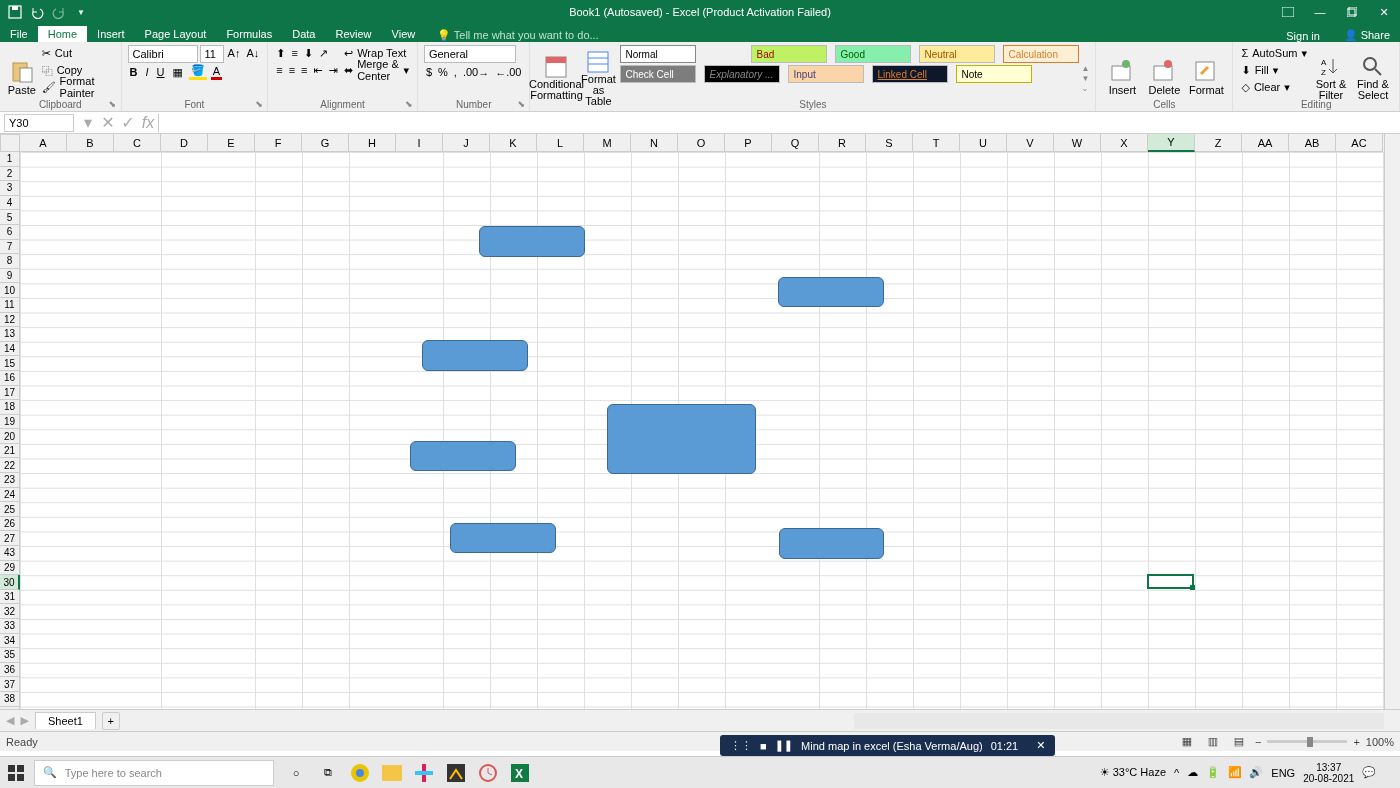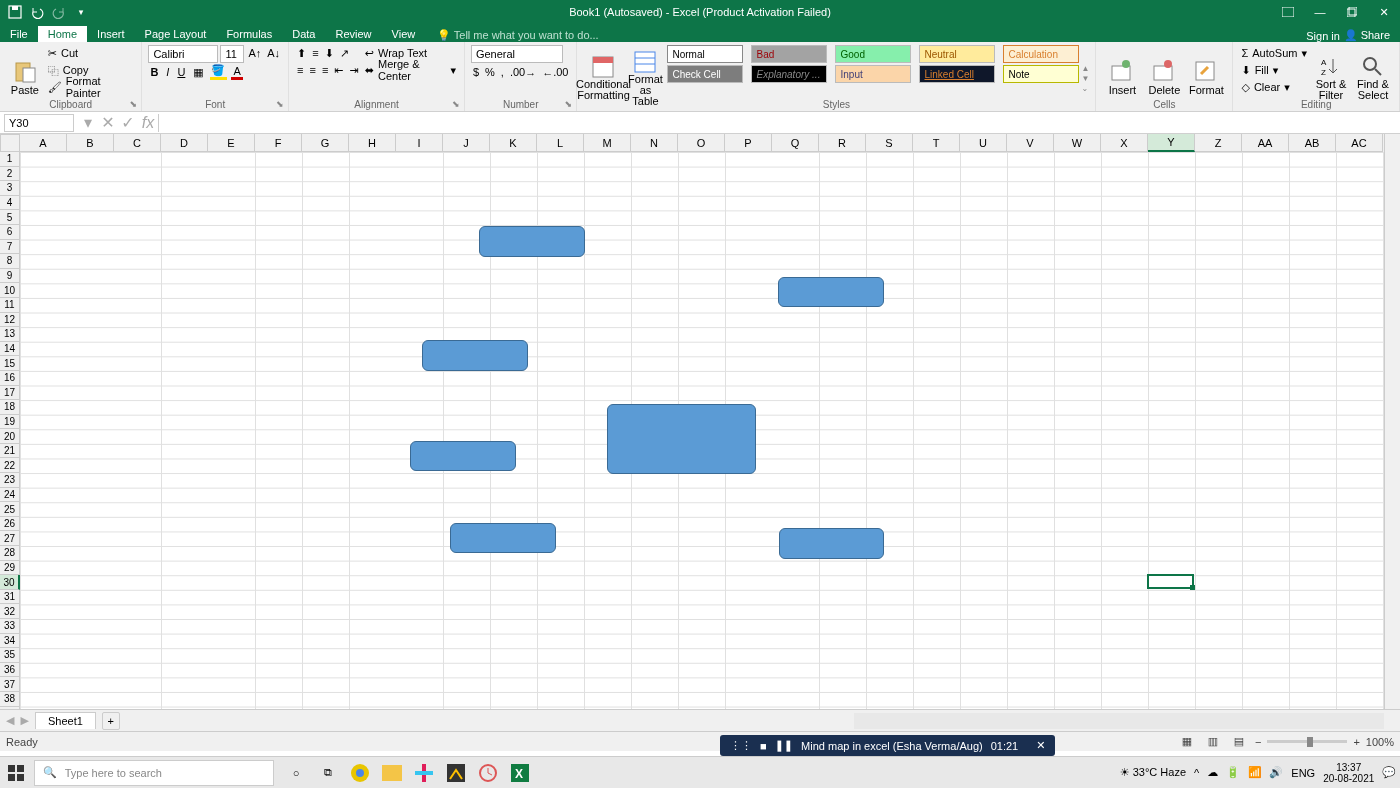--- a/index.html
+++ b/index.html
@@ -16,7 +16,7 @@
 .ribbon-tabs .tab { padding: 2px 10px; cursor: pointer; }
 .ribbon-tabs .tab.active { background: #fff; color: #0d7548; }
 .ribbon-tabs .tellme { color: #bde0d0; padding-left: 12px; }
-.ribbon-right { margin-left: auto; display: flex; align-items: center; gap: 4px; padding-right: 10px; }
+.ribbon-right { margin-left: auto; display: flex; align-items: center; gap: 24px; padding-right: 10px; }
 
 .ribbon { background: #f0f0f0; height: 70px; border-bottom: 1px solid #d0d0d0; display: flex; font-size: 11px; }
 .ribbon-group { border-right: 1px solid #e0e0e0; padding: 3px 6px 0 6px; display: flex; flex-direction: column; position: relative; }

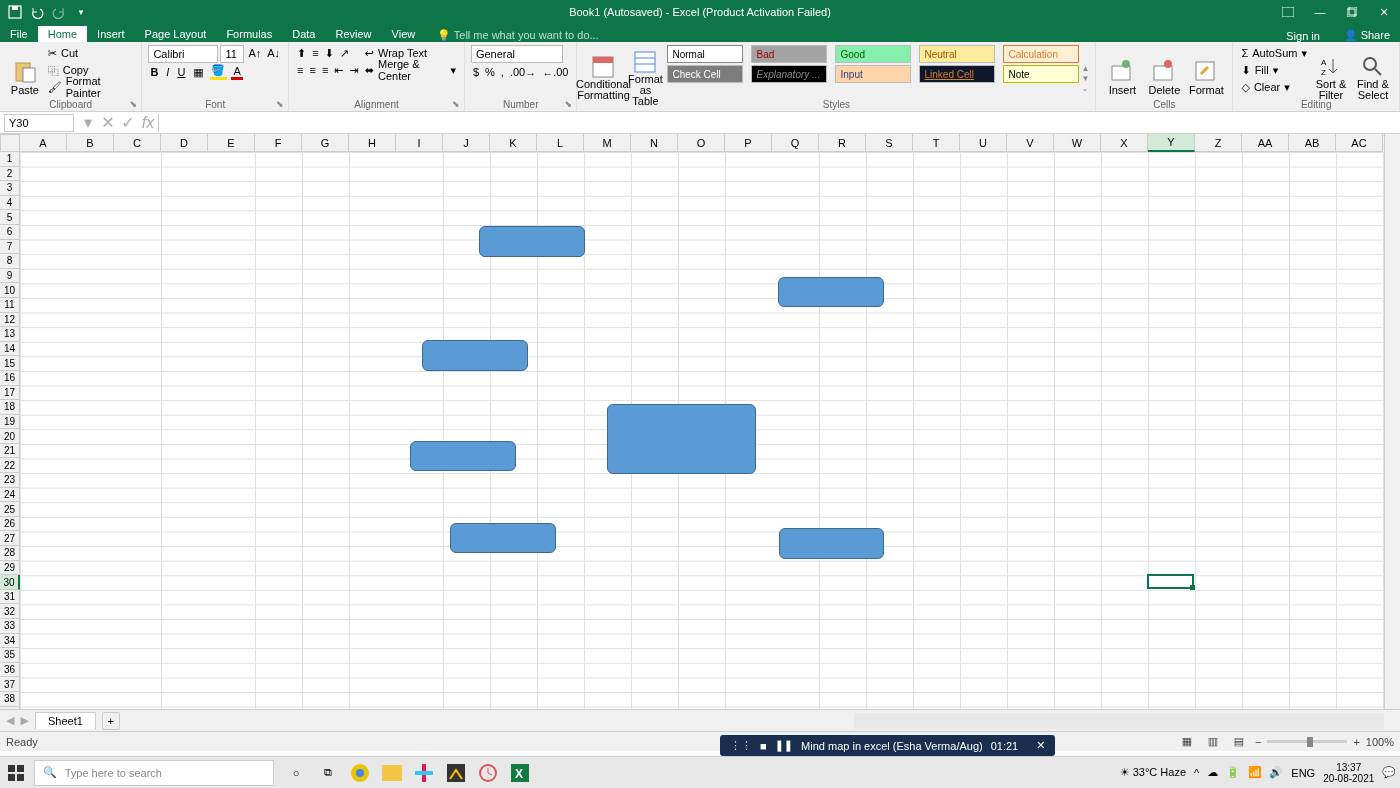--- a/index.html
+++ b/index.html
@@ -265,7 +265,7 @@
       <div class="styles-gallery" id="styles-gallery">
           <div class="styles-row">
             <div class="style-cell" style="background: rgb(255, 255, 255); color: rgb(0, 0, 0); border-color: rgb(136, 136, 136);">Normal</div>
-            <div class="style-cell" style="background: #a3a3a3; color: rgb(156, 0, 6);">Bad</div>
+            <div class="style-cell" style="background: #bef264; color: rgb(156, 0, 6); margin-left: 47px;">Bad</div>
             <div class="style-cell" style="background: #86efac; color: rgb(0, 97, 0);">Good</div>
             <div class="style-cell" style="background: rgb(255, 235, 156); color: rgb(156, 87, 0);">Neutral</div>
             <div class="style-cell" style="background: rgb(253, 239, 211); color: rgb(216, 127, 46); border-color: rgb(216, 127, 46);">Calculation</div>

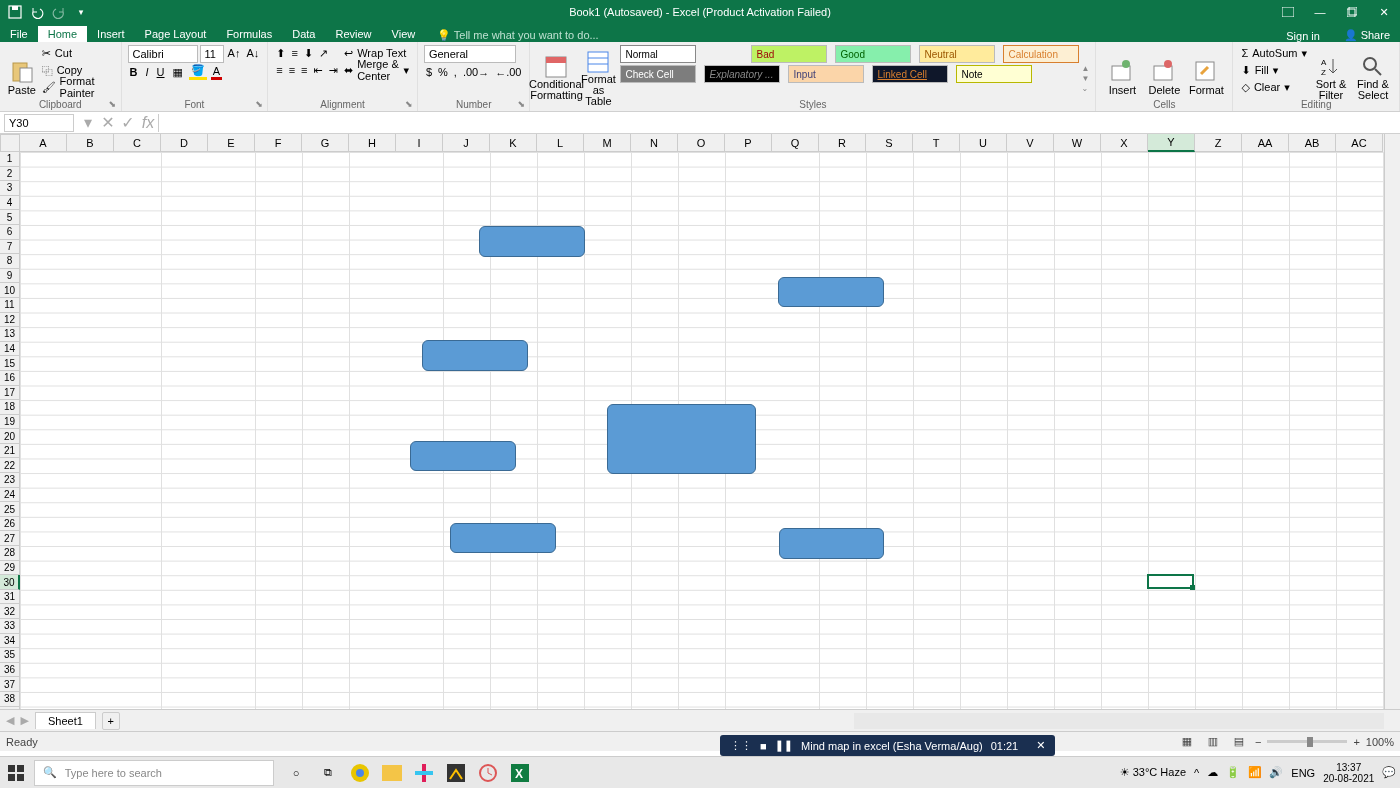--- a/index.html
+++ b/index.html
@@ -423,7 +423,7 @@
       <div class="row-h">25</div>
       <div class="row-h">26</div>
       <div class="row-h">27</div>
-      <div class="row-h">28</div>
+      <div class="row-h">43</div>
       <div class="row-h">29</div>
       <div class="row-h selected">30</div>
       <div class="row-h">31</div>

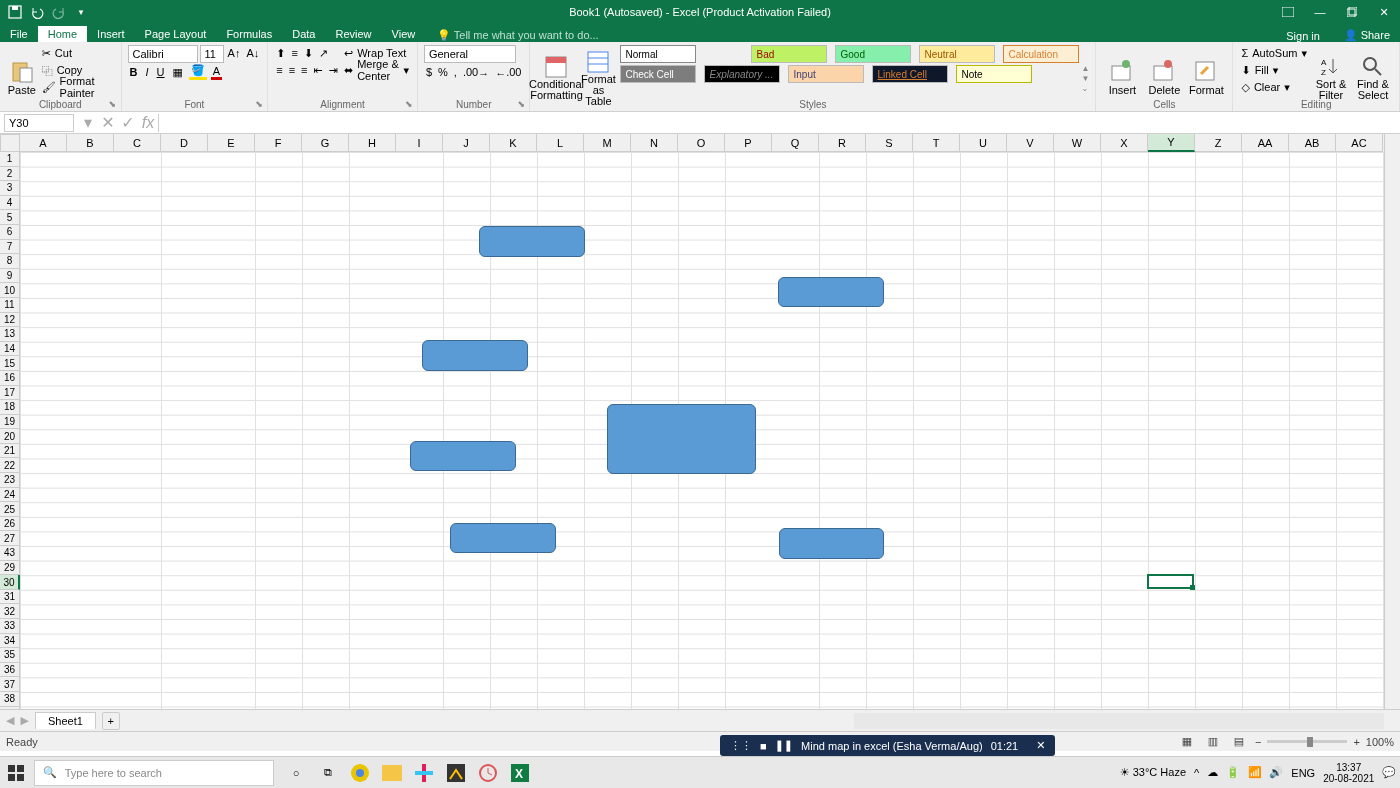--- a/index.html
+++ b/index.html
@@ -75,7 +75,7 @@
 .search-box { display: flex; align-items: center; border: 1px solid #ccc; background: #fff; height: 26px; width: 240px; padding: 0 8px; margin-left: 2px; color: #888; gap: 8px; }
 .task-icons { display: flex; gap: 4px; margin-left: 8px; }
 .task-icon { width: 28px; height: 28px; display: flex; align-items: center; justify-content: center; cursor: pointer; }
-.tray { margin-left: auto; display: flex; align-items: center; gap: 8px; padding-right: 4px; }
+.tray { margin-left: auto; display: flex; align-items: center; gap: 8px; padding-right: 24px; }
 .clock { text-align: center; font-size: 10px; line-height: 11px; }
 
 svg { display: block; }

